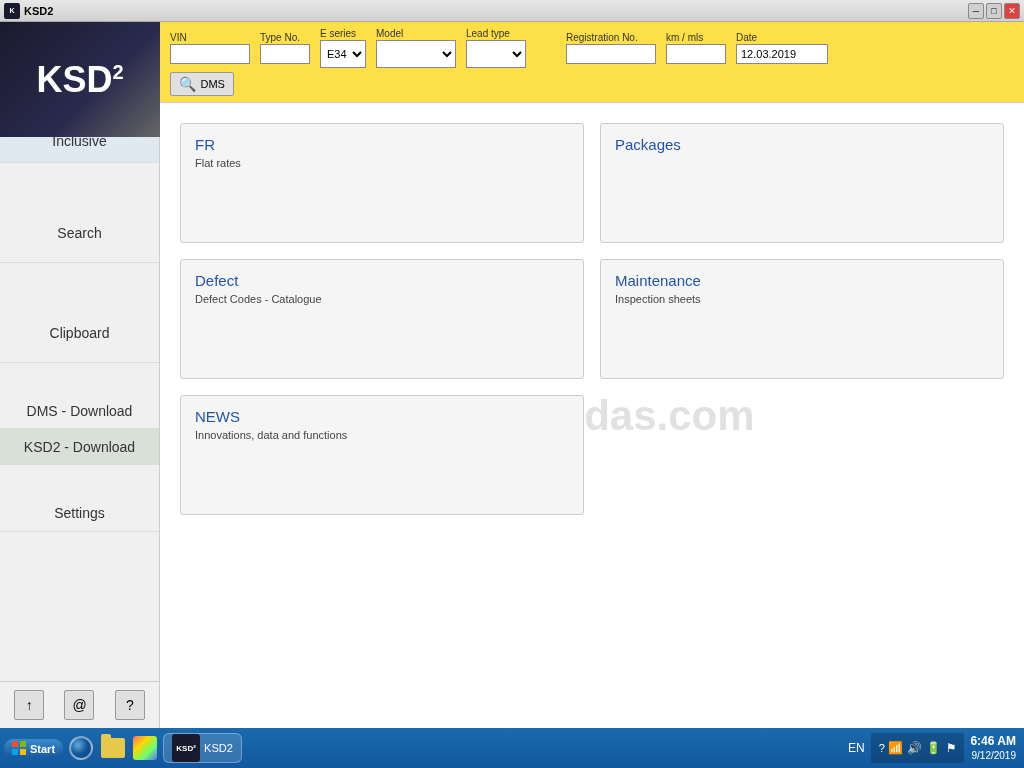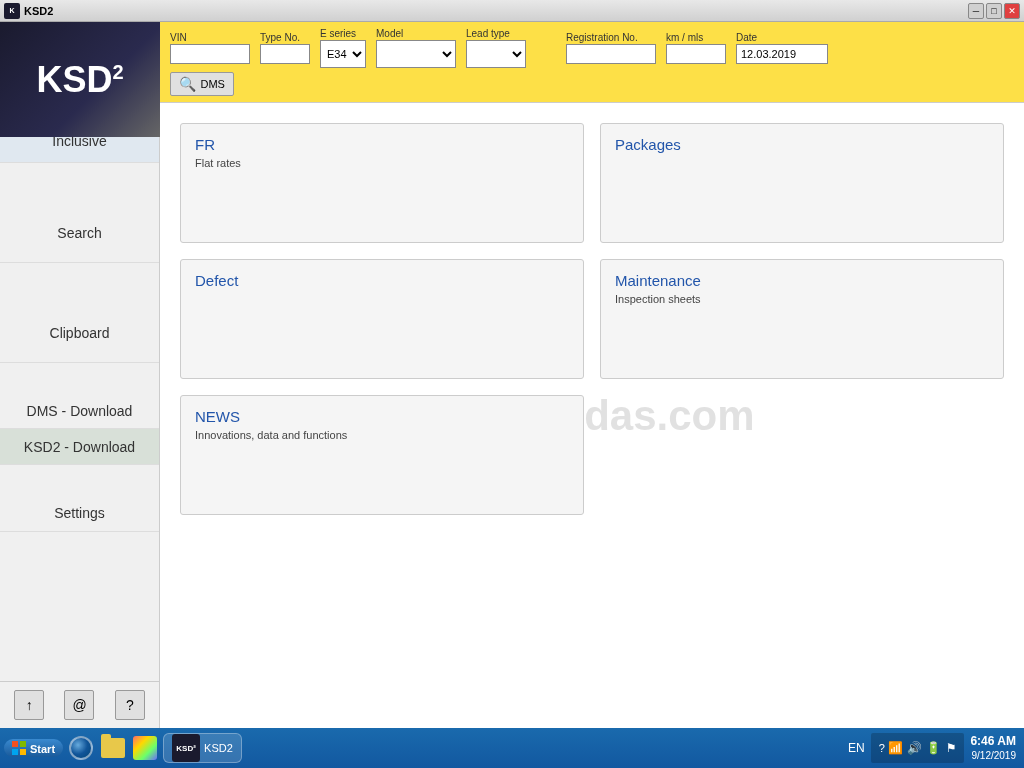--- a/index.html
+++ b/index.html
@@ -497,6 +497,7 @@
 
         <div class="tile">
           <div class="tile-title">Defect</div>
+          <div class="tile-subtitle">Defect Codes - Catalogue</div>
         </div>
 
         <div class="tile">

